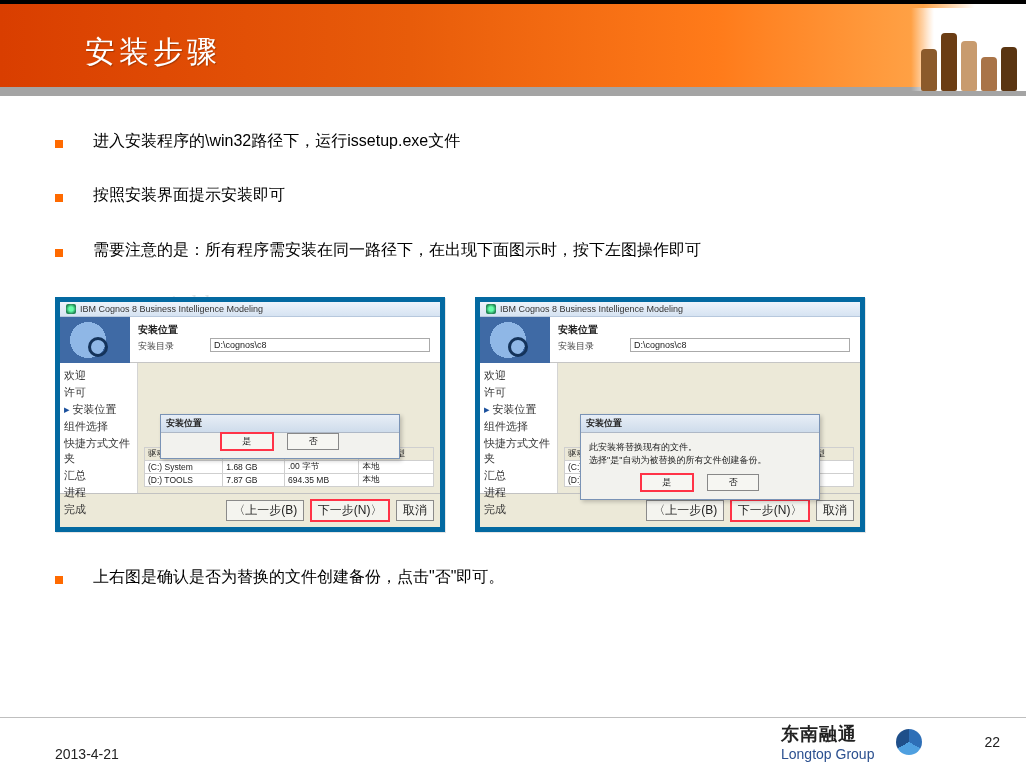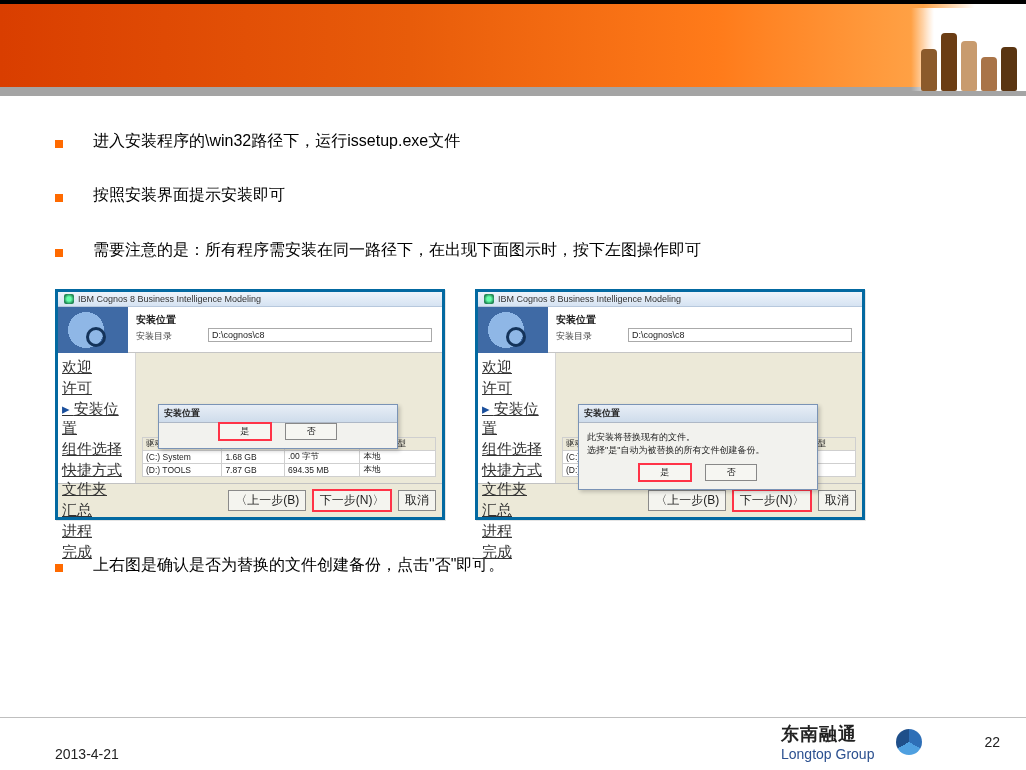--- a/index.html
+++ b/index.html
@@ -202,6 +202,7 @@
 <div class="header">
   <div class="header-top"></div>
   <div class="header-band">
+    <div class="header-title">安装步骤</div>
     <div class="header-chess">
       <div class="piece p1"></div>
         <div class="piece p2"></div>

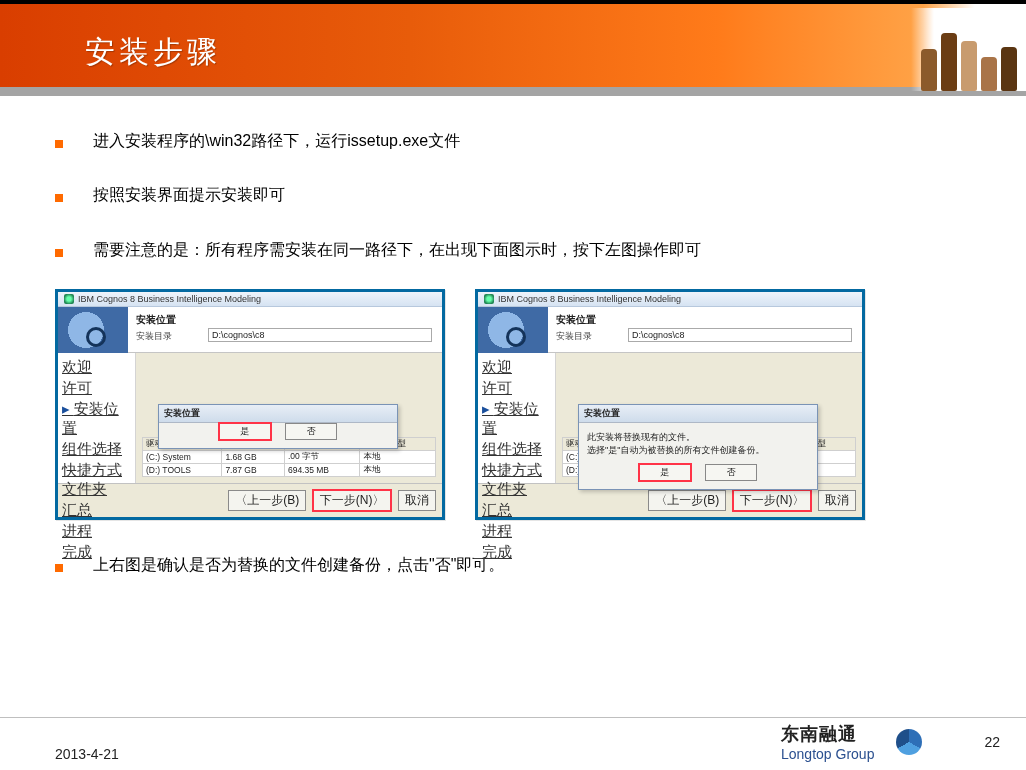--- a/index.html
+++ b/index.html
@@ -84,12 +84,13 @@
   }
   .win {
     width: 390px;
-    border: 3px solid #0369a1;
+    border: 5px solid #0369a1;
     background: #f0f0f0;
     font-size: 9px;
     color: #222;
     box-shadow: 1px 1px 0 rgba(0,0,0,.1);
     position: relative;
+    margin-top: 8px;
   }
   .win-title {
     background: linear-gradient(#eef4fb,#d6e3f2);

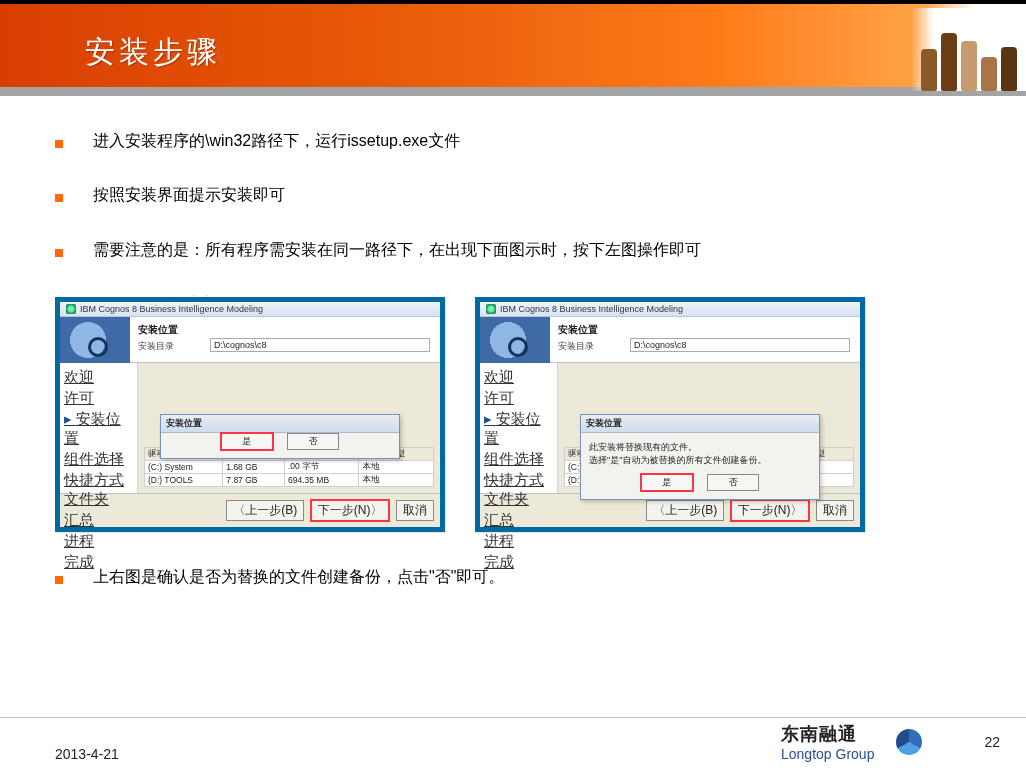--- a/index.html
+++ b/index.html
@@ -127,7 +127,7 @@
     width: 78px; background: #fff; border-right: 1px solid #d4d4d4;
     padding: 4px 2px;
   }
-  .side div { font-size: 15px; padding: 1px 2px; color: #333; text-decoration: underline; }
+  .side div { font-size: 11px; padding: 1px 2px; color: #333; }
   .side .cur::before { content:"▸ "; color:#1a4f9c; }
   .main {
     flex: 1; background: #ece9d8; padding: 6px;

